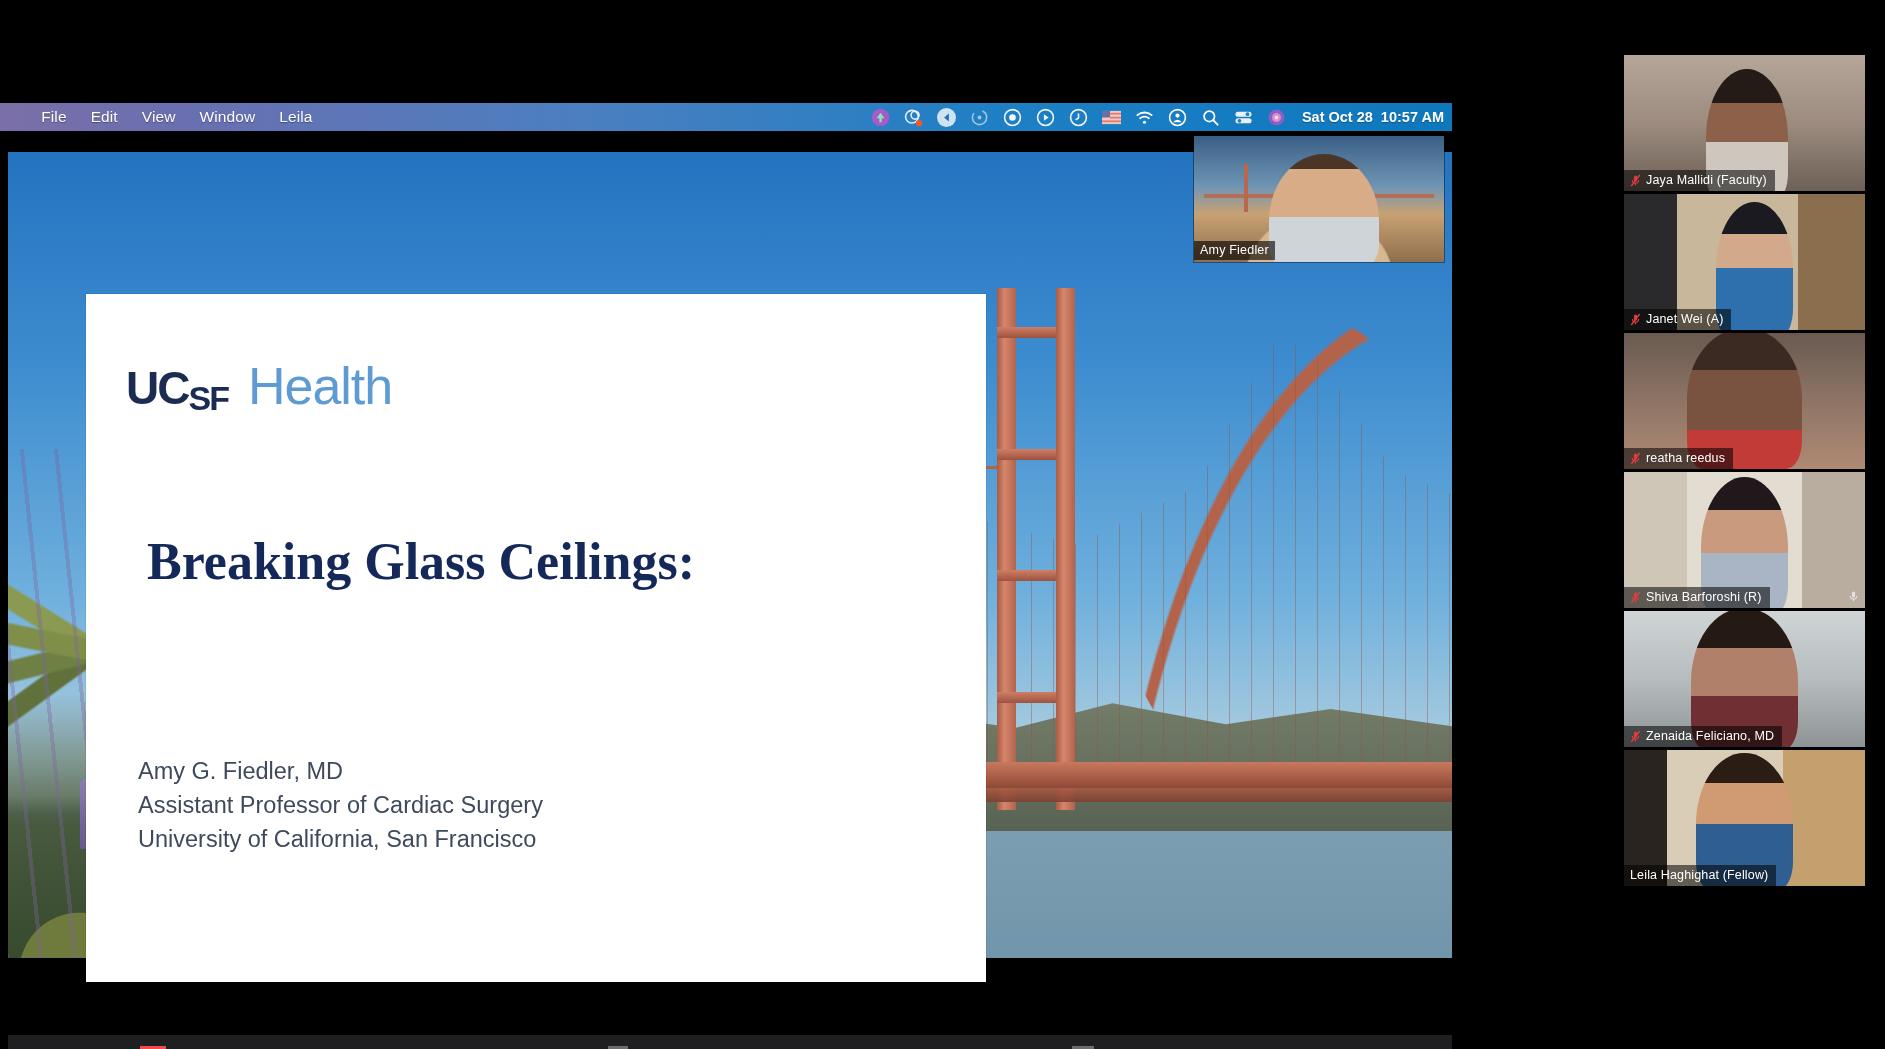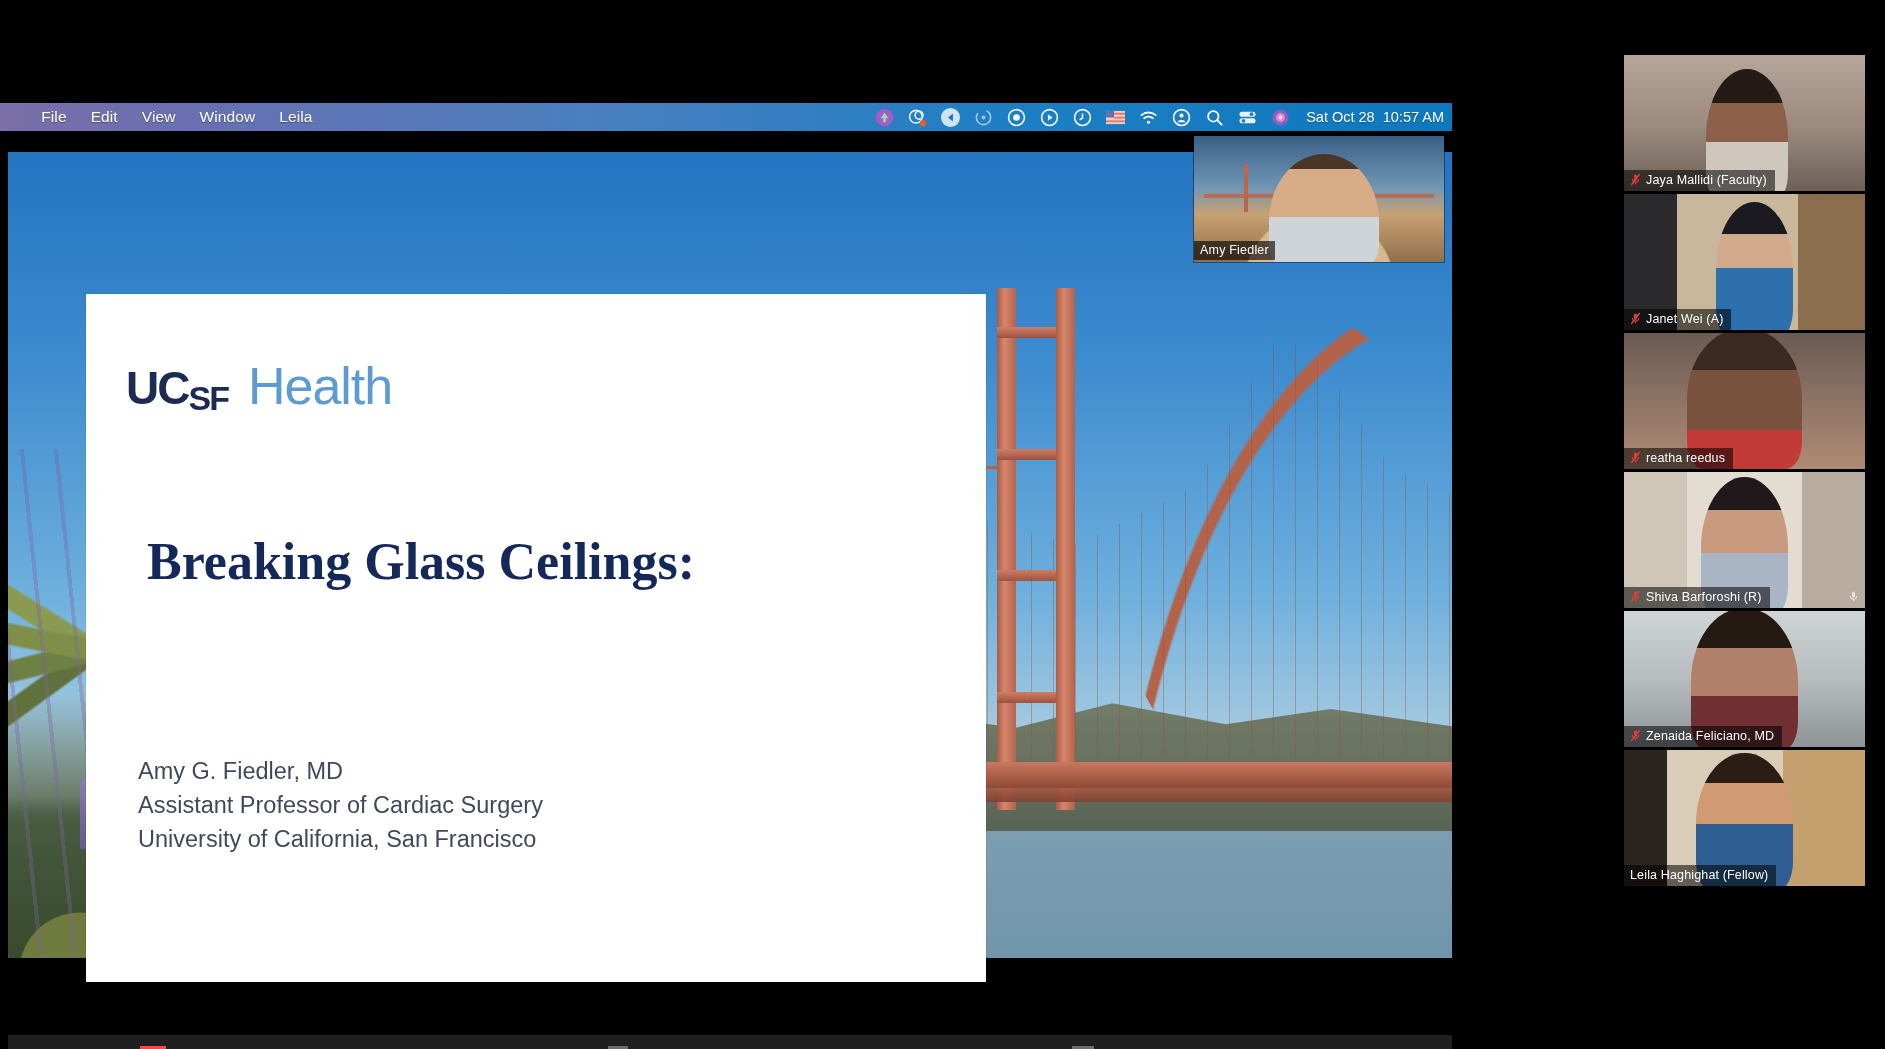--- a/index.html
+++ b/index.html
@@ -36,6 +36,7 @@
   #menubar .clock {
     font-size: 14.5px; color: #fff; white-space: pre; padding-left: 8px; padding-right: 8px;
     text-shadow: 0 1px 1px rgba(0,0,0,.3);
+    font-weight: bold;
   }
 
   

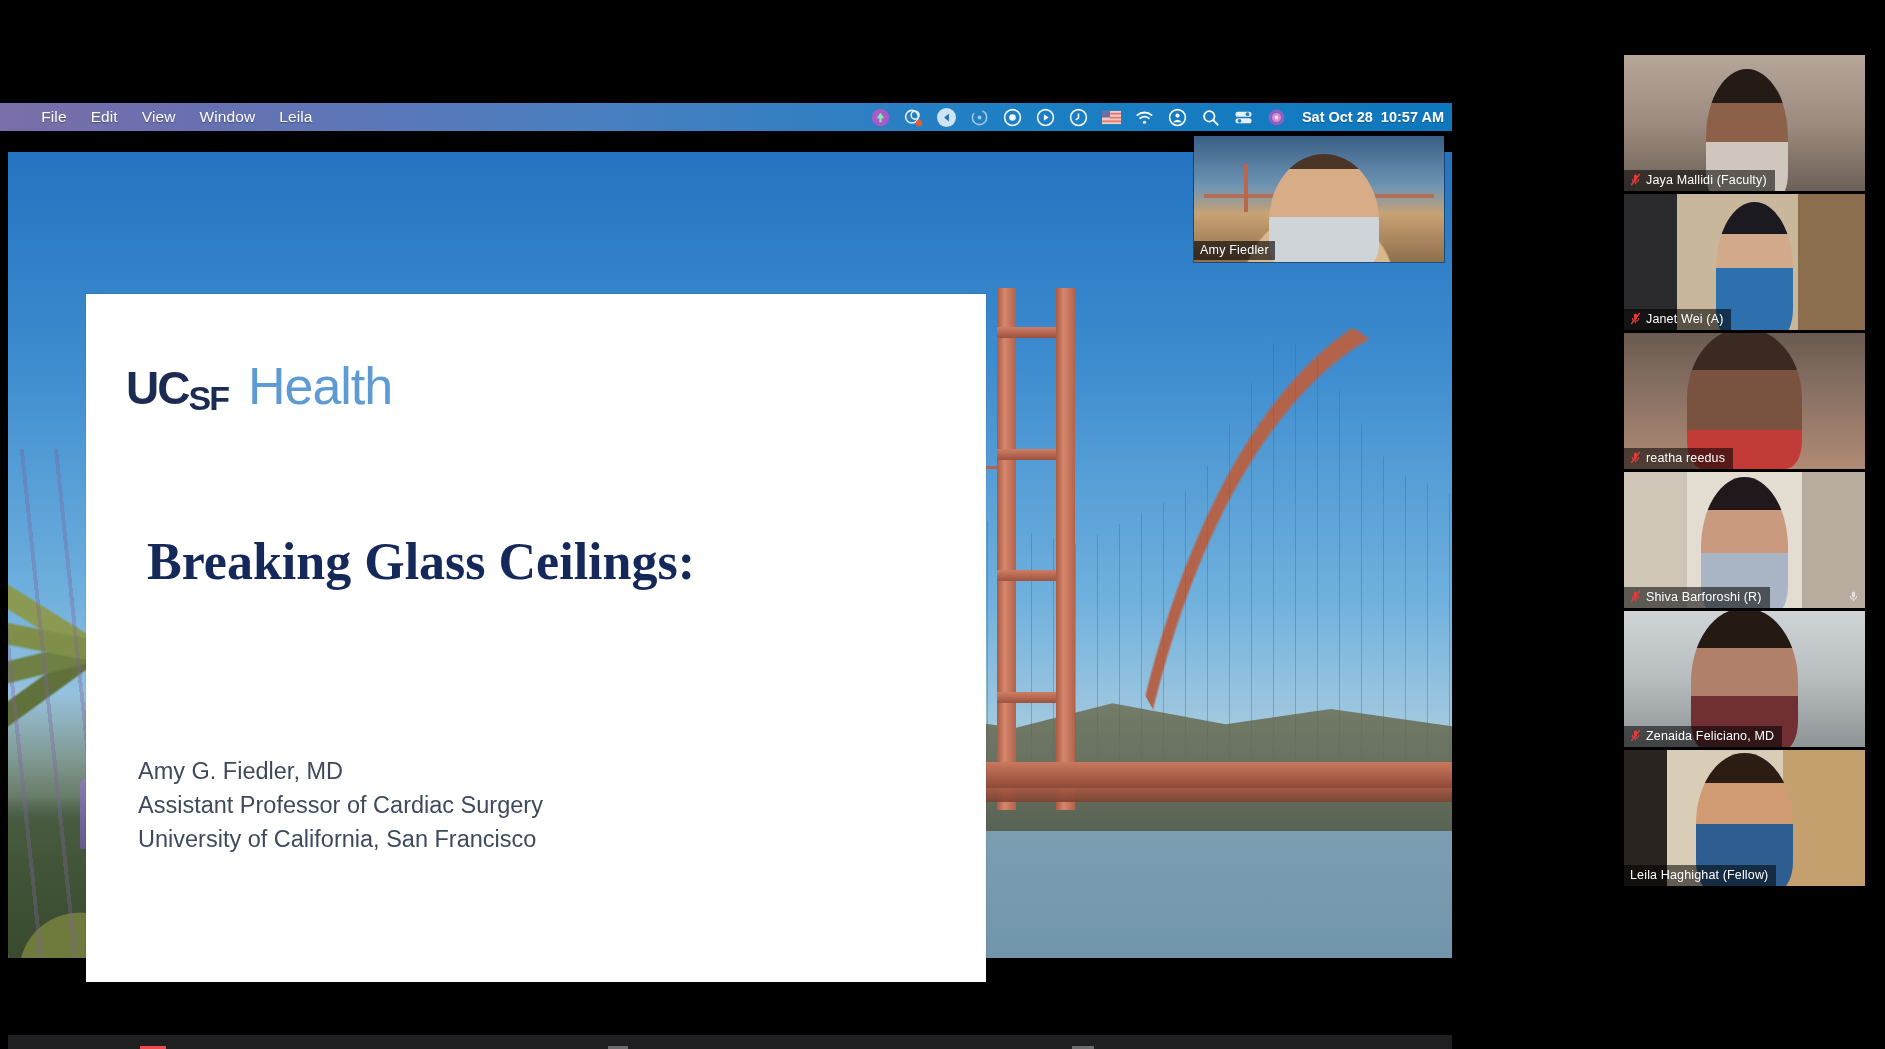--- a/index.html
+++ b/index.html
@@ -209,7 +209,7 @@
   .tile.active { outline: 3px solid #d8e972; outline-offset: -3px; }
   .tile .vbg { position: absolute; inset: 0; }
   .tile .name {
-    position: absolute; left: 0; bottom: 0; display: flex; align-items: flex-start; gap: 5px;
+    position: absolute; left: 0; bottom: 0; display: flex; align-items: flex-end; gap: 5px;
     padding: 3px 8px 4px 6px; background: rgba(0,0,0,.55);
     color: #ffffff; font-size: 12.5px; letter-spacing: .15px; max-width: 100%;
     white-space: nowrap; overflow: hidden;

